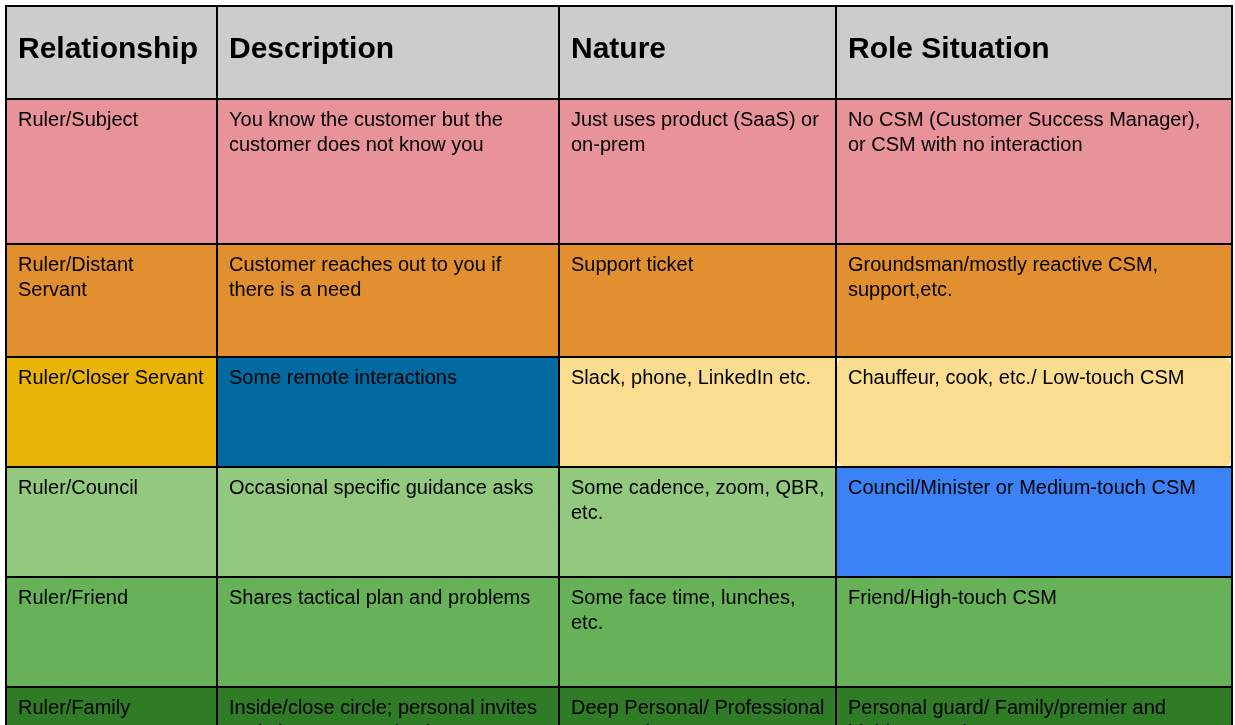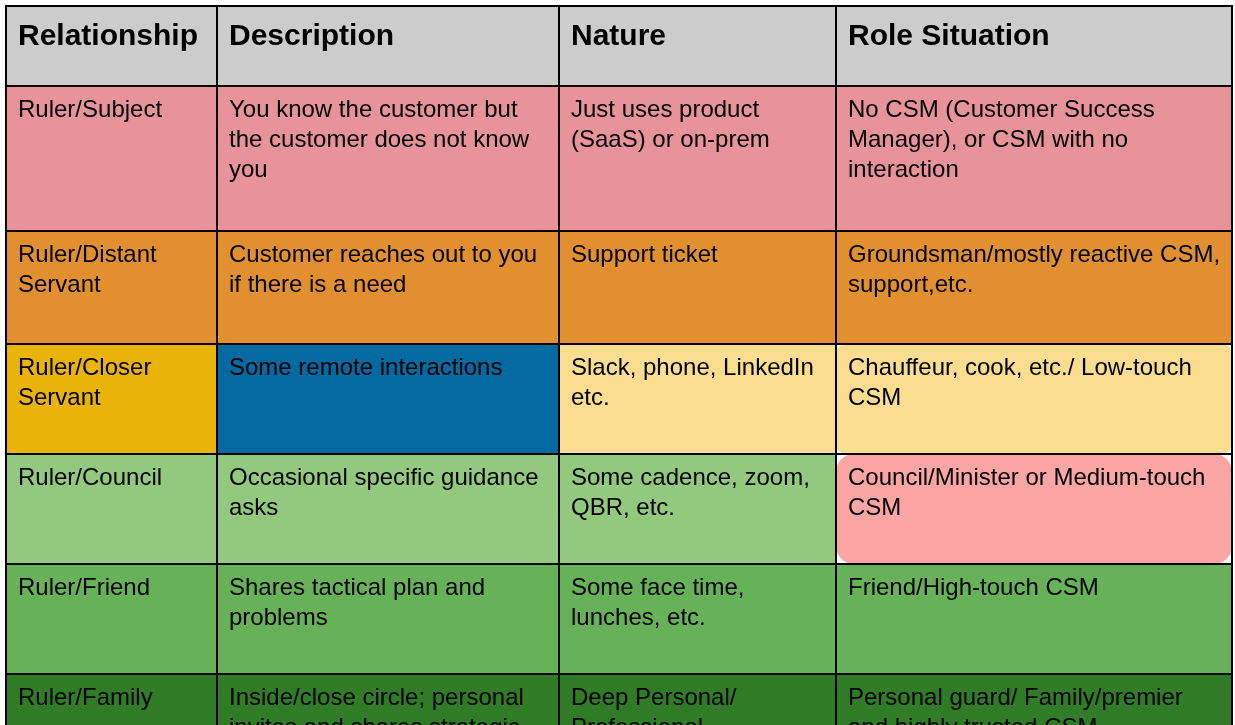--- a/index.html
+++ b/index.html
@@ -45,7 +45,7 @@
     font-size: 30px;
     font-weight: bold;
     height: 62px;
-    padding-top: 9px;
+    padding-top: 22px;
   }
   table.relationship-table td {
     font-size: 24px;

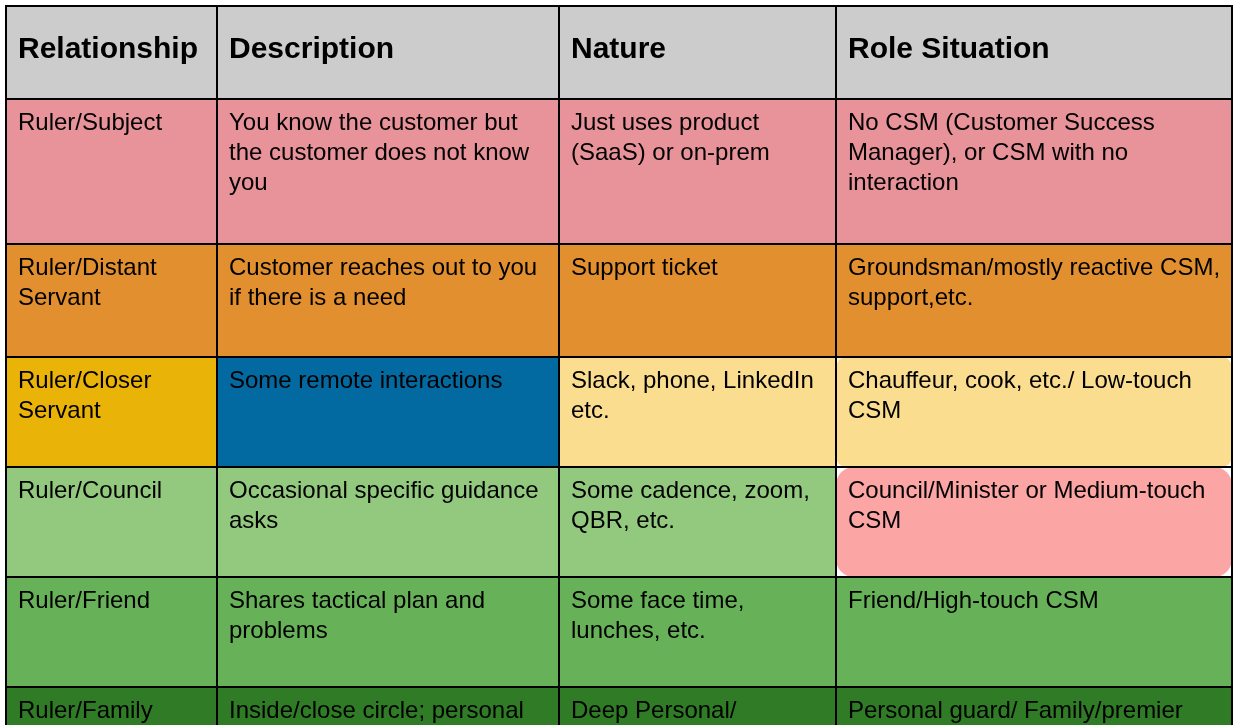--- a/index.html
+++ b/index.html
@@ -48,7 +48,7 @@
     padding-top: 22px;
   }
   table.relationship-table td {
-    font-size: 24px;
+    font-size: 20px;
     font-weight: normal;
   }
   tr.row-0 td { background: #e8929a; height: 129px; }

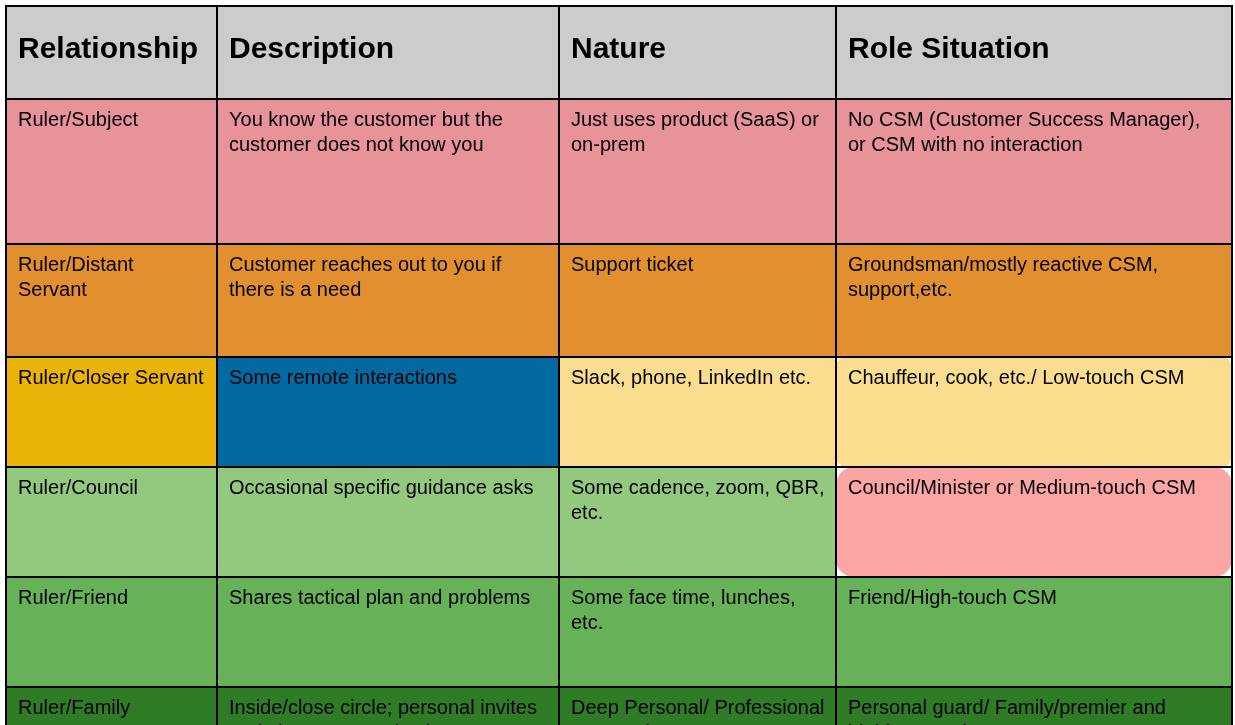--- a/index.html
+++ b/index.html
@@ -143,7 +143,7 @@
         <td style="background: rgb(147, 201, 126);">
             <span class="cell-text">Some cadence, zoom, QBR, etc.</span>
           </td>
-        <td style="background: #fca5a5; border-radius: 18px;">
+        <td style="background: #3b82f6;">
             <span class="cell-text">Council/Minister or Medium-touch CSM</span>
           </td>
       </tr>

